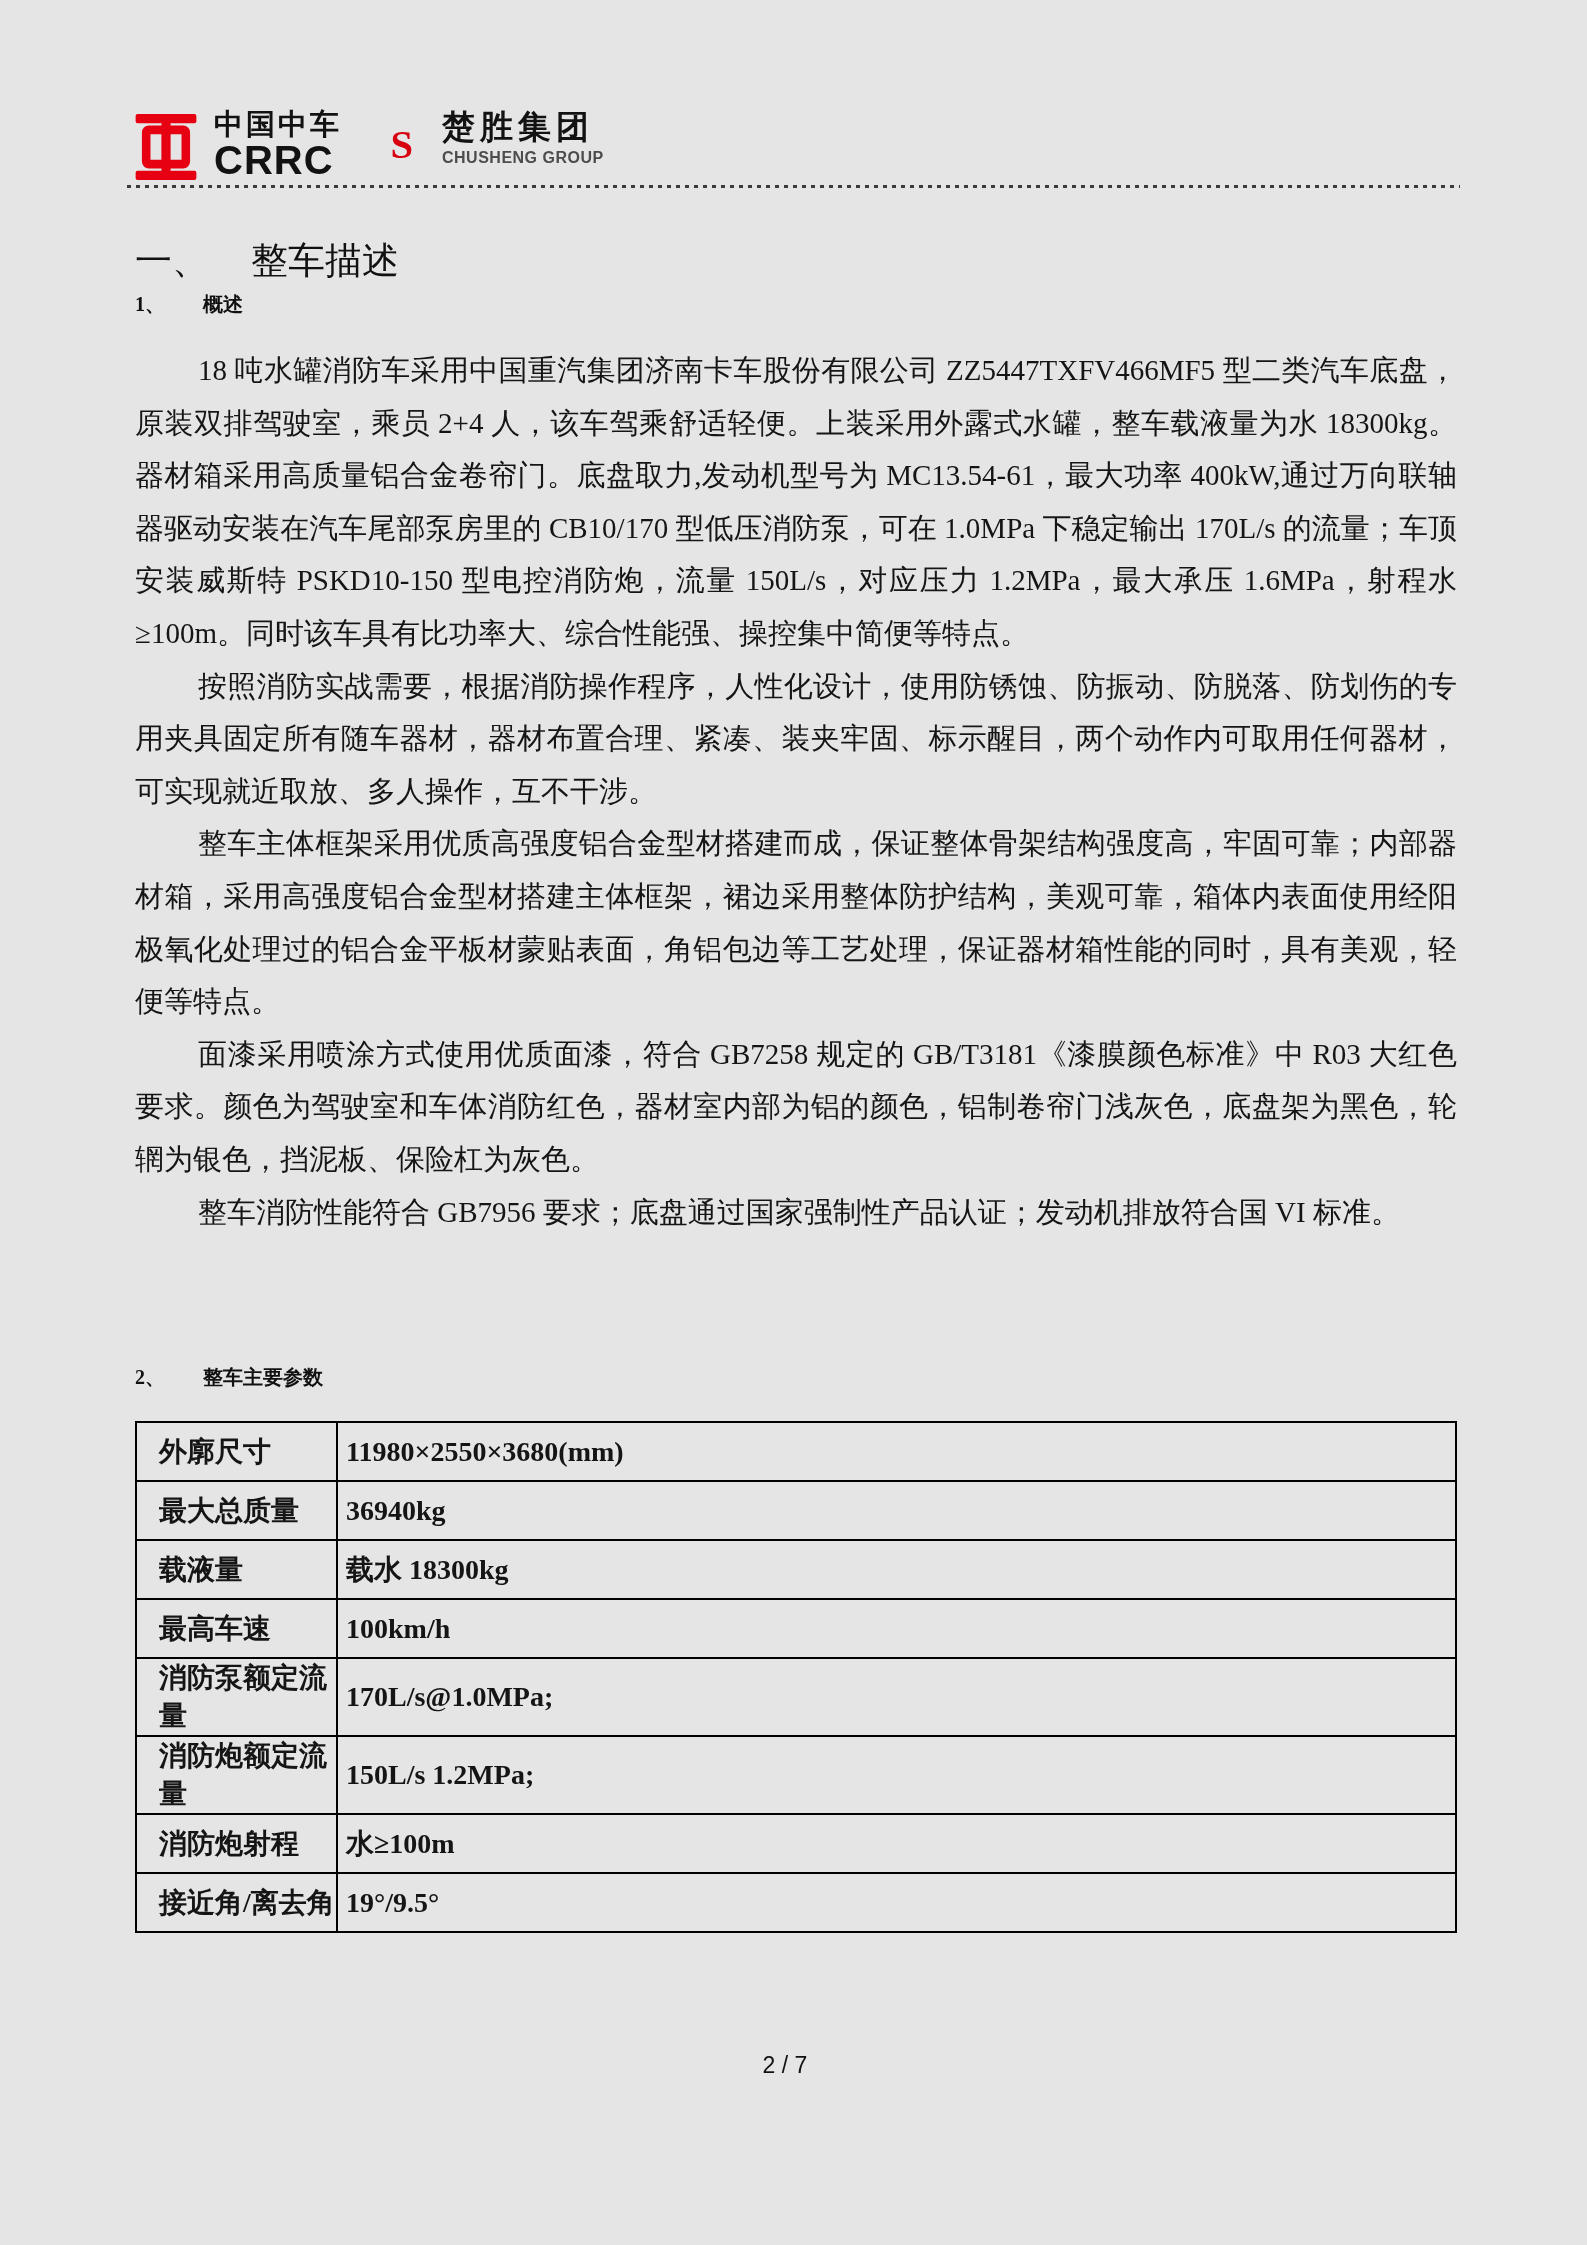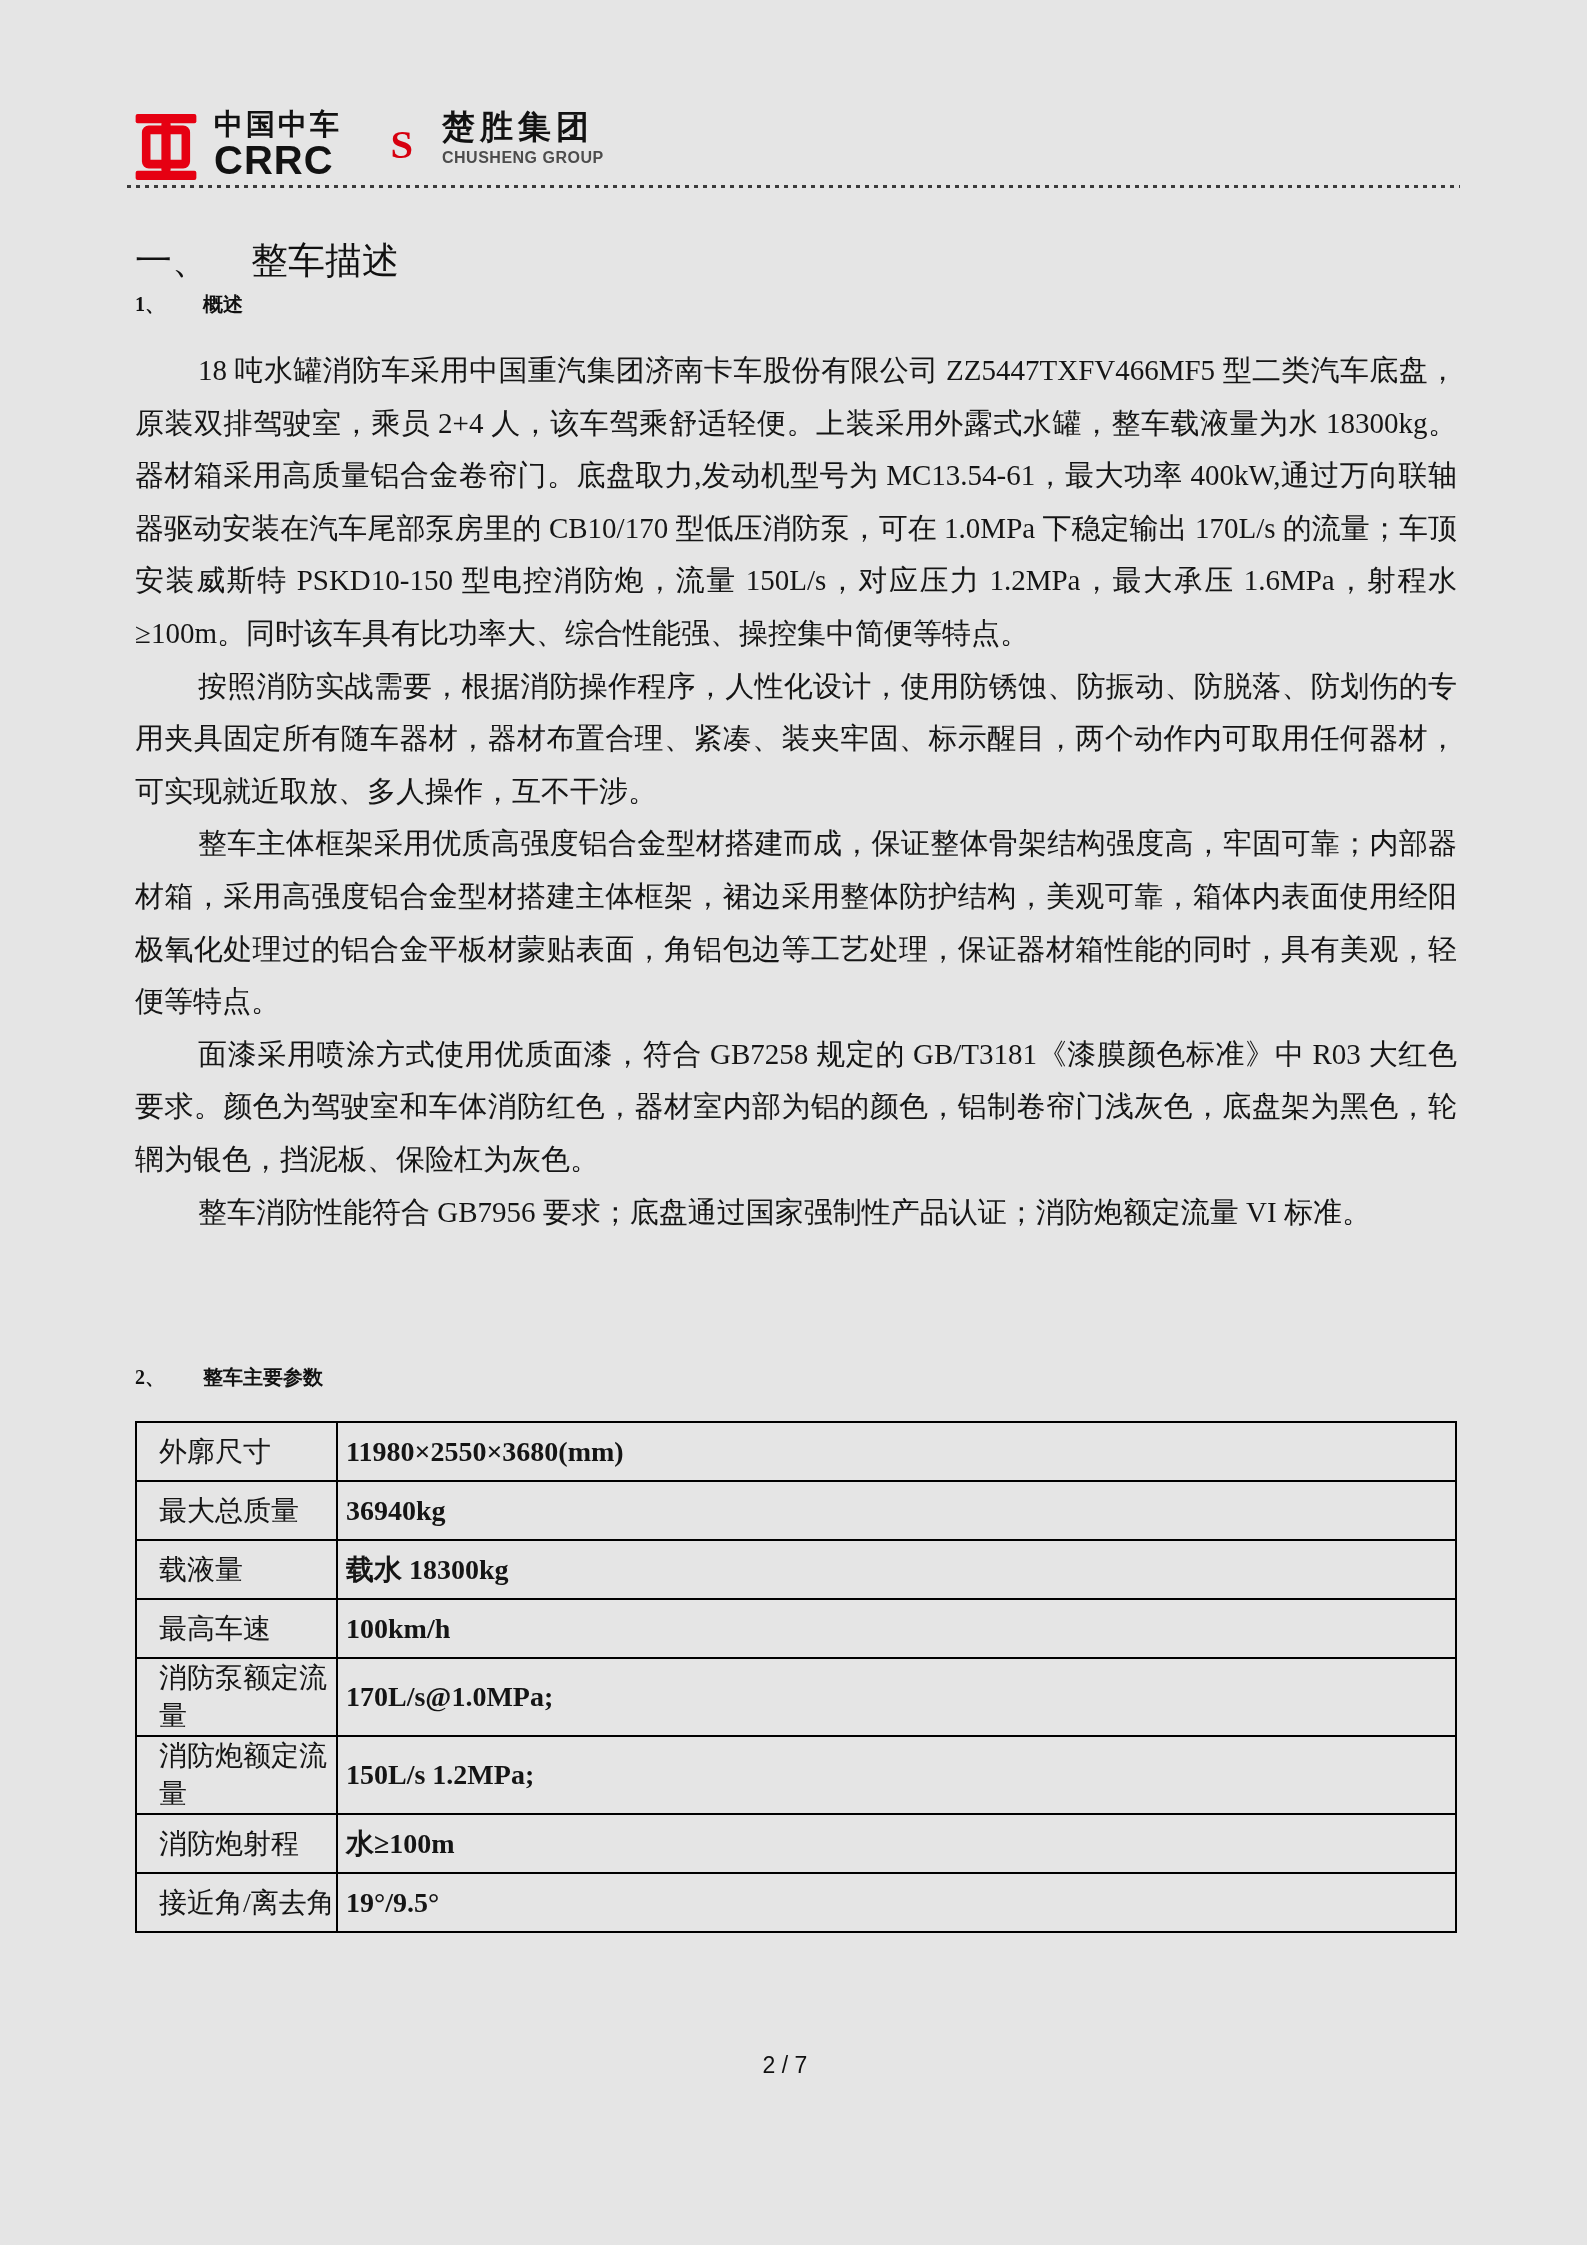--- a/index.html
+++ b/index.html
@@ -110,7 +110,7 @@
       <p>按照消防实战需要，根据消防操作程序，人性化设计，使用防锈蚀、防振动、防脱落、防划伤的专用夹具固定所有随车器材，器材布置合理、紧凑、装夹牢固、标示醒目，两个动作内可取用任何器材，可实现就近取放、多人操作，互不干涉。</p>
       <p>整车主体框架采用优质高强度铝合金型材搭建而成，保证整体骨架结构强度高，牢固可靠；内部器材箱，采用高强度铝合金型材搭建主体框架，裙边采用整体防护结构，美观可靠，箱体内表面使用经阳极氧化处理过的铝合金平板材蒙贴表面，角铝包边等工艺处理，保证器材箱性能的同时，具有美观，轻便等特点。</p>
       <p>面漆采用喷涂方式使用优质面漆，符合 GB7258 规定的 GB/T3181《漆膜颜色标准》中 R03 大红色要求。颜色为驾驶室和车体消防红色，器材室内部为铝的颜色，铝制卷帘门浅灰色，底盘架为黑色，轮辋为银色，挡泥板、保险杠为灰色。</p>
-      <p>整车消防性能符合 GB7956 要求；底盘通过国家强制性产品认证；消防炮额定流量 VI 标准。</p>
+      <p>整车消防性能符合 GB7956 要求；底盘通过国家强制性产品认证；发动机排放符合国 VI 标准。</p>
     </div>
 
   <div class="h2 h2-params">

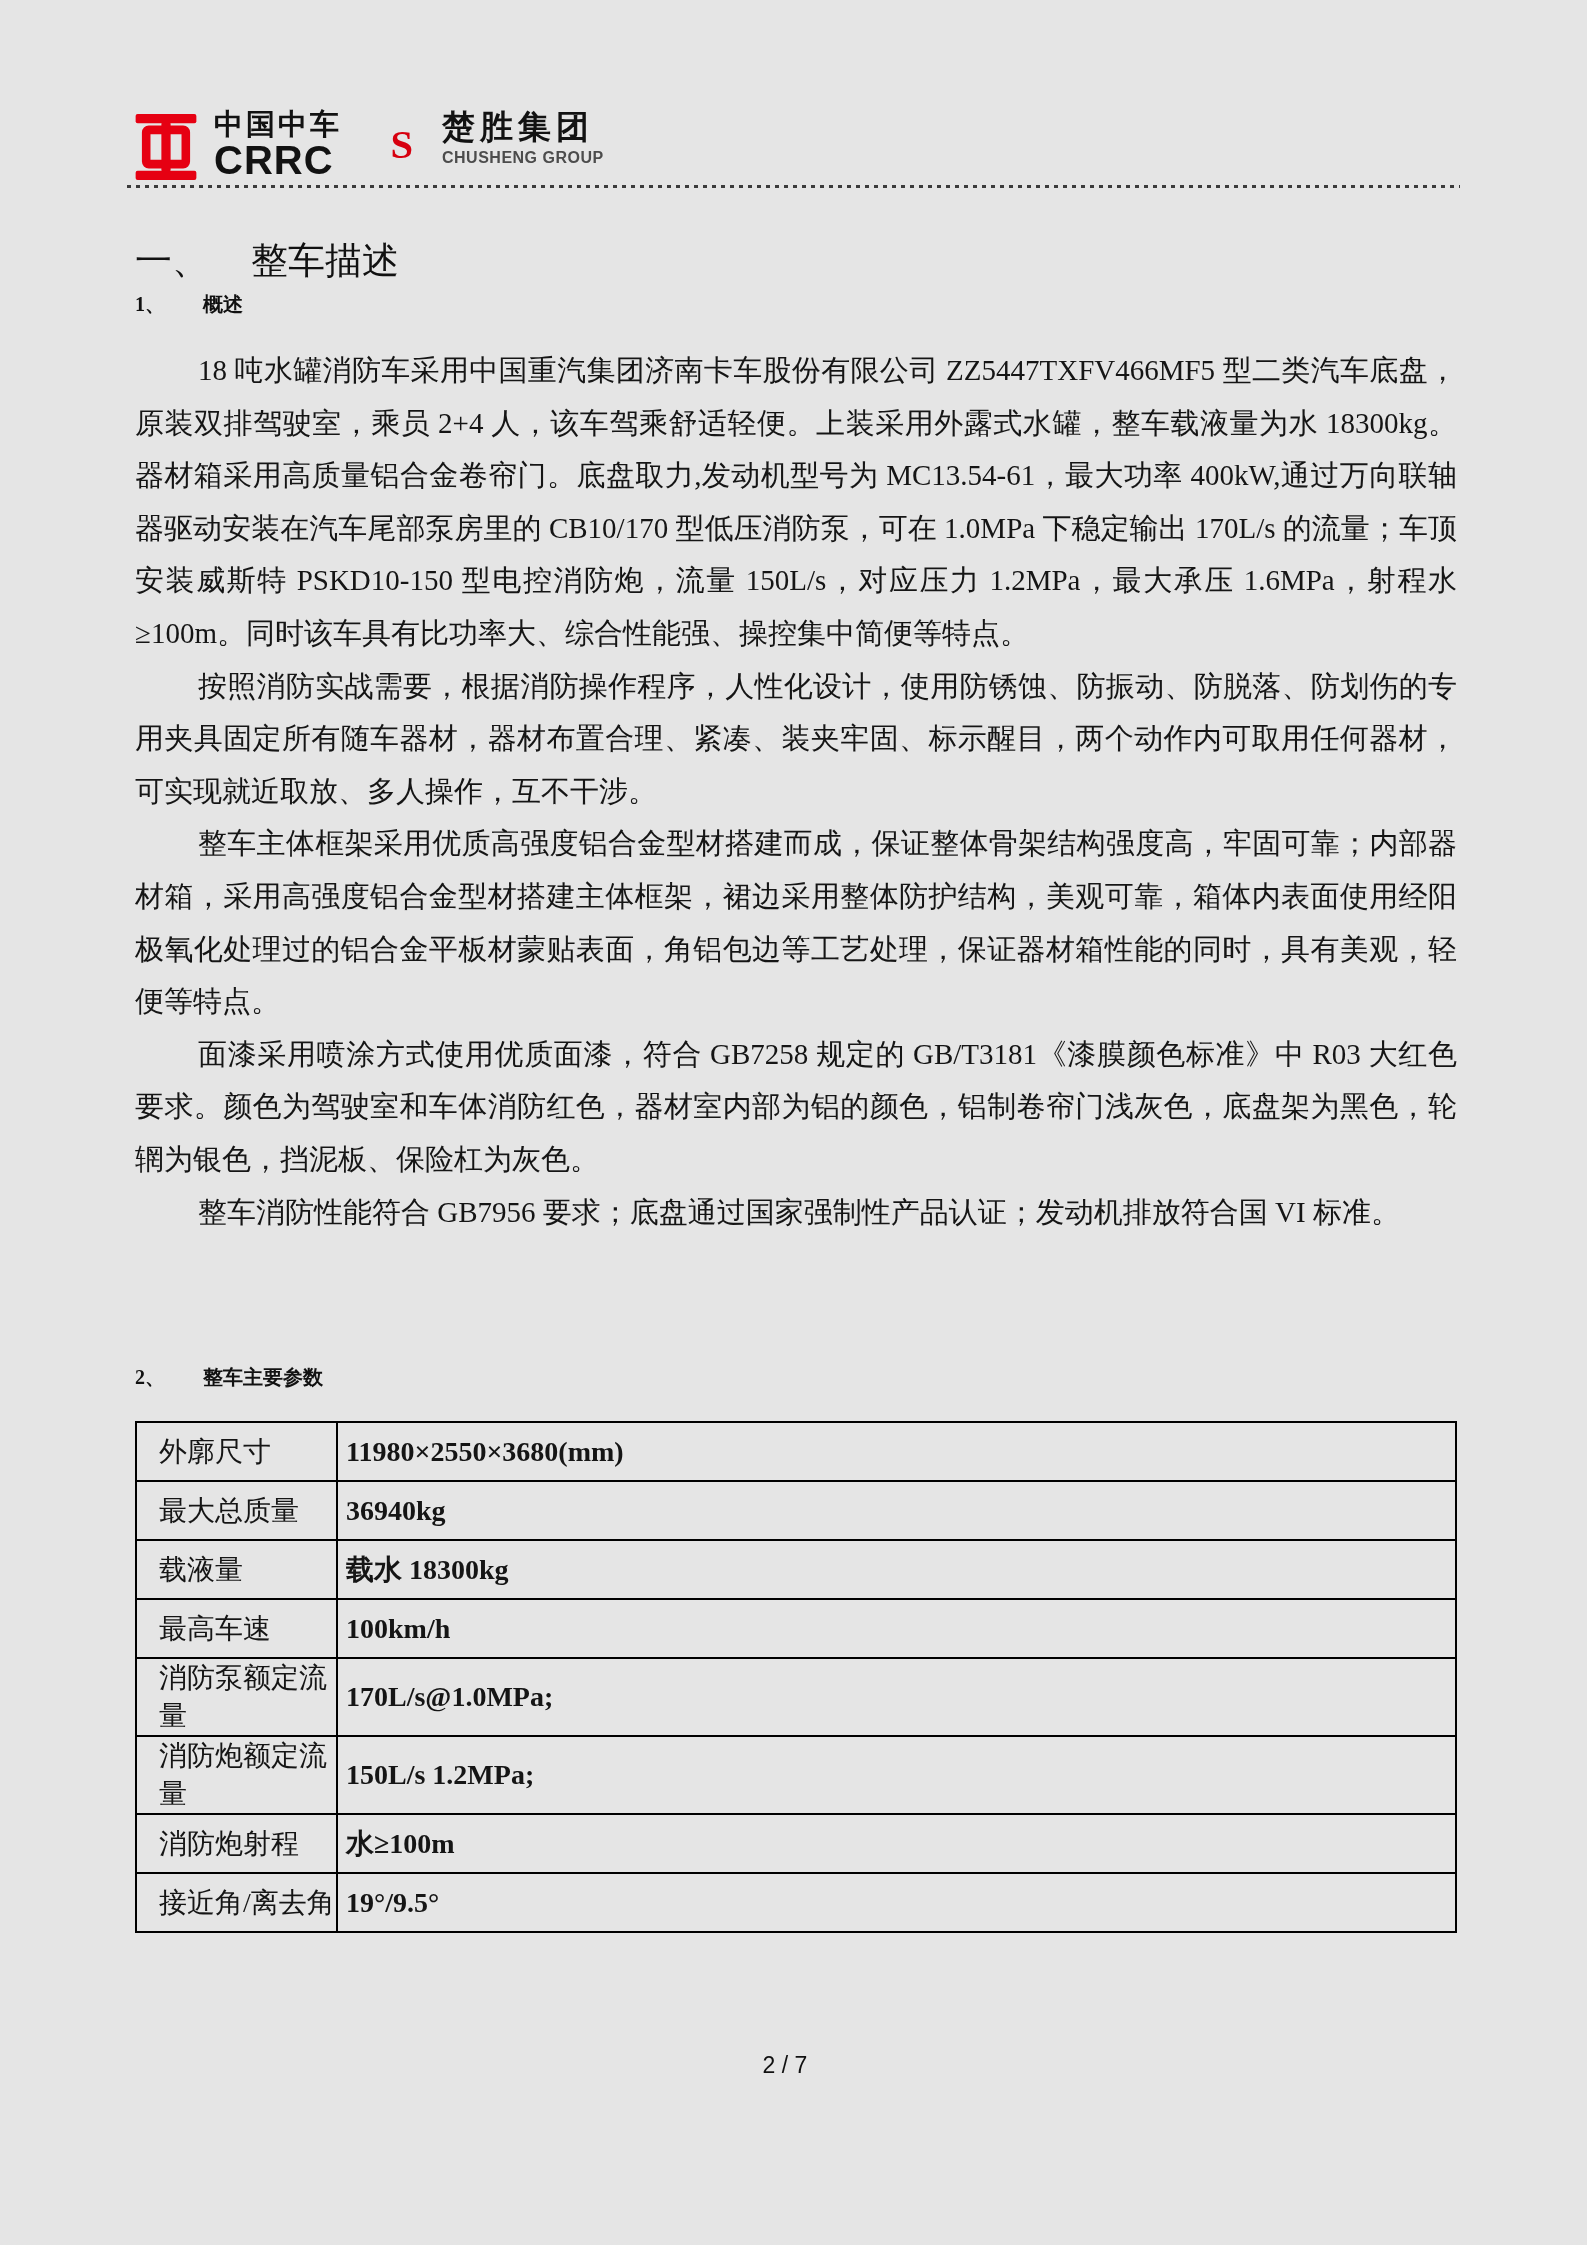--- a/index.html
+++ b/index.html
@@ -53,7 +53,7 @@
     vertical-align:middle;
     padding:0;
   }
-  .params td.t-label{width:177px;padding-left:22px;}
+  .params td.t-label{width:177px;padding-left:22px;font-weight:bold;}
   .params td.t-value{padding-left:8px;font-weight:bold;}
   
   .footer{

